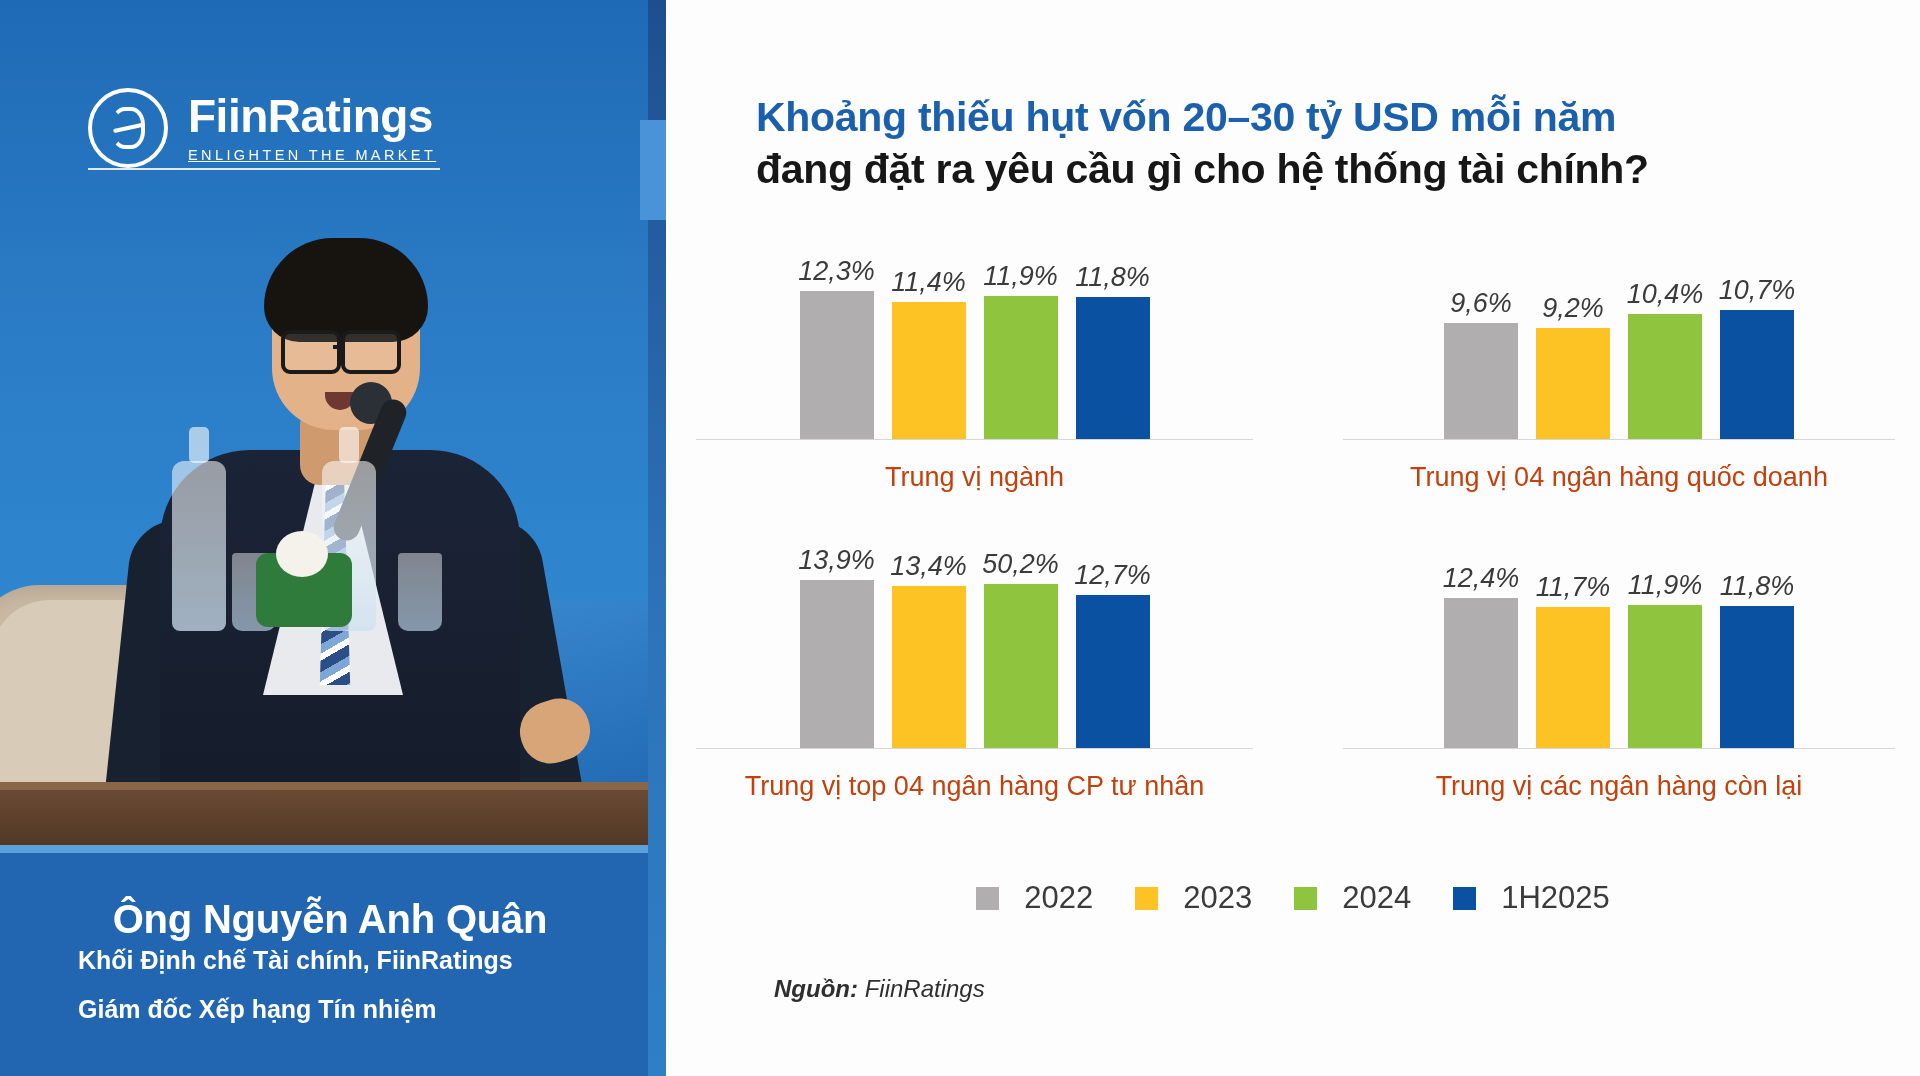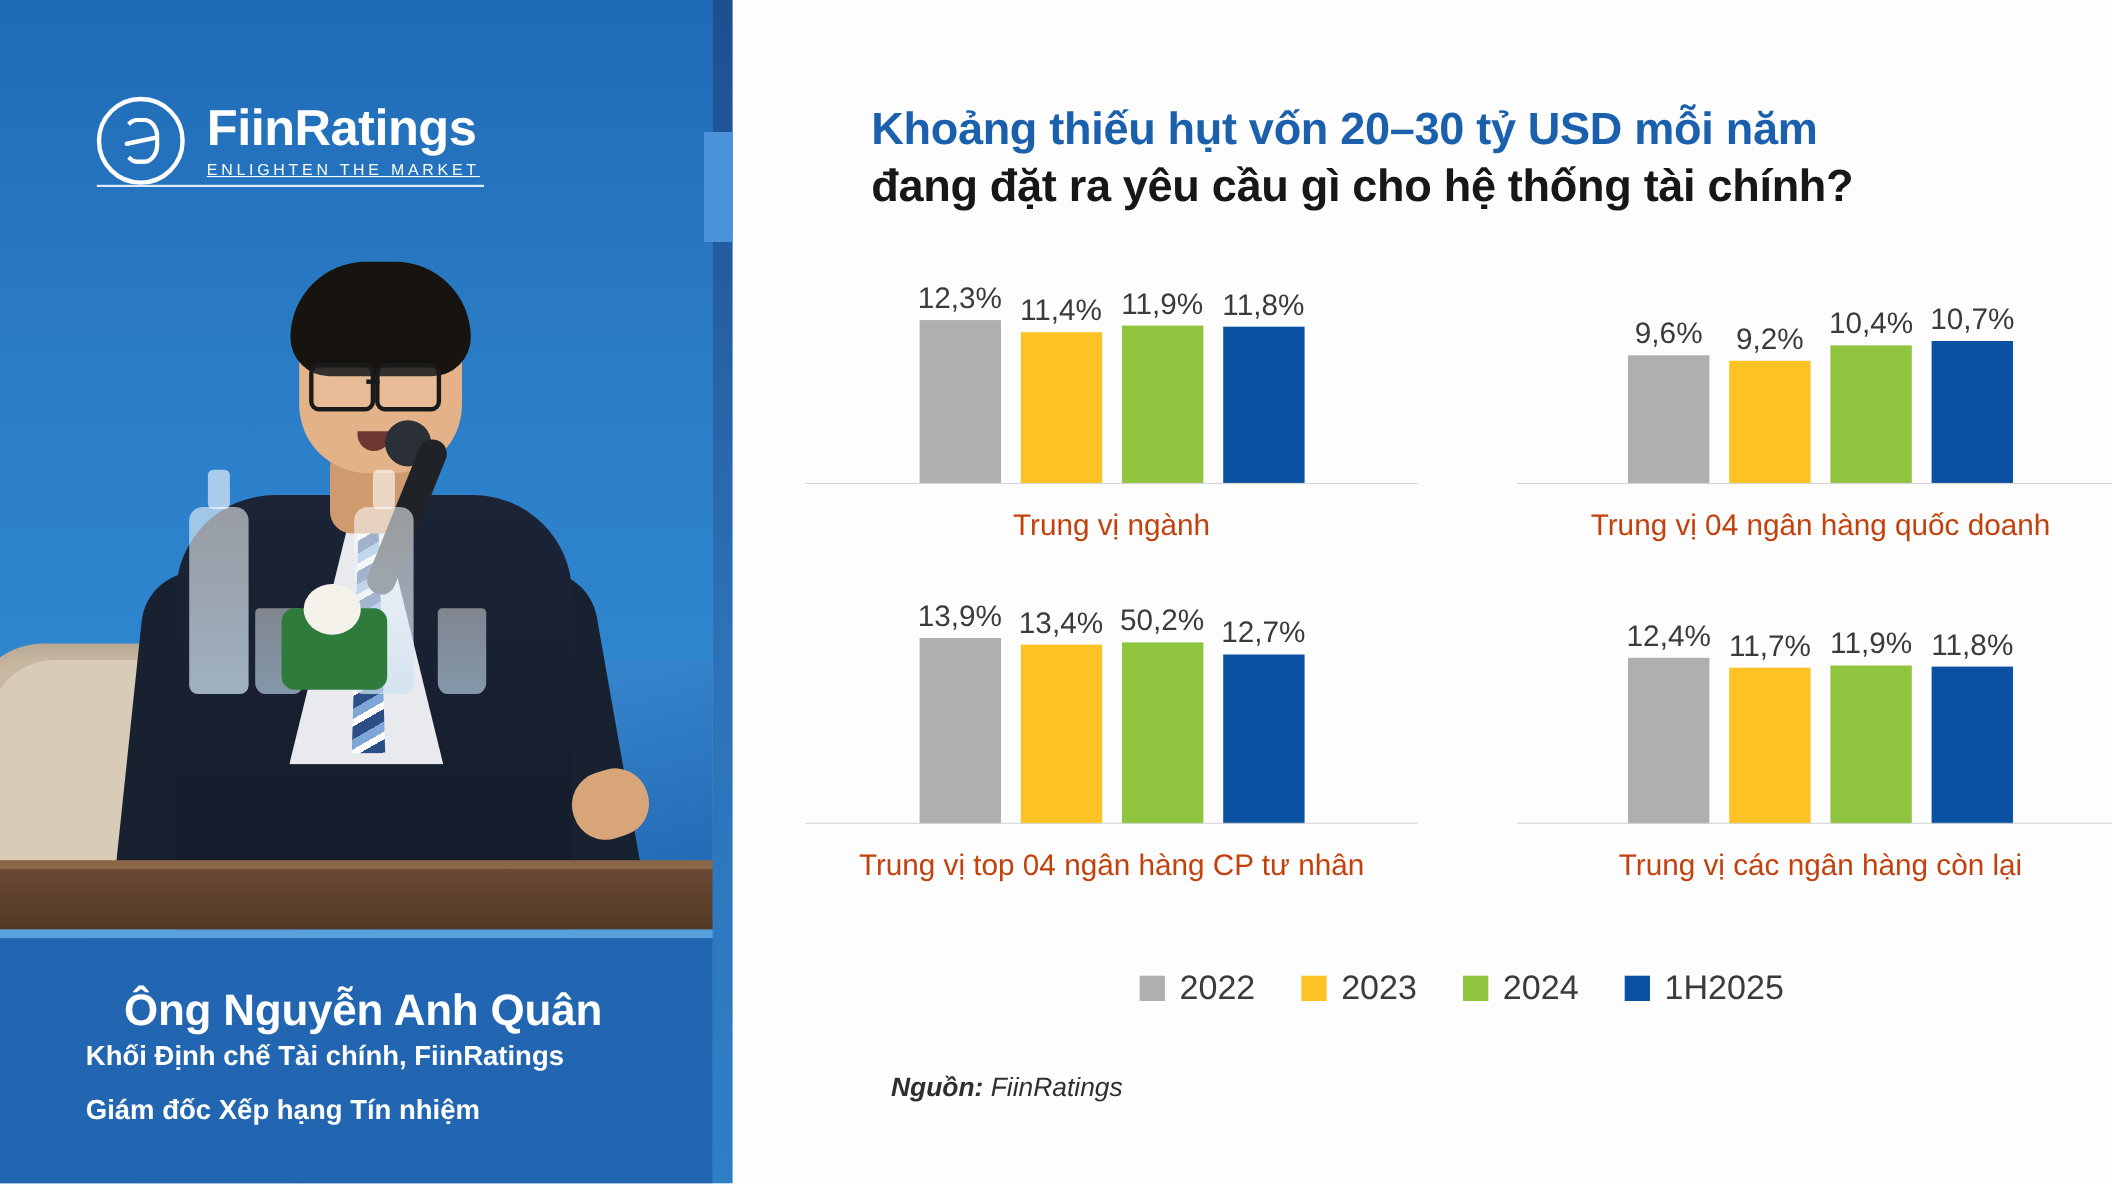--- a/index.html
+++ b/index.html
@@ -177,7 +177,7 @@
   .speaker-role{font-size:25px;font-weight:600;margin-top:14px;line-height:1.38;}
 
   
-  .right{position:absolute;left:666px;top:0;right:0;bottom:0;margin-left:36px;}
+  .right{position:absolute;left:666px;top:0;right:0;bottom:0;}
   .title-block{position:absolute;left:90px;top:92px;width:1120px;}
   .title-line1{
     font-size:41px;font-weight:700;color:#1b60ac;line-height:1.26;letter-spacing:-0.3px;

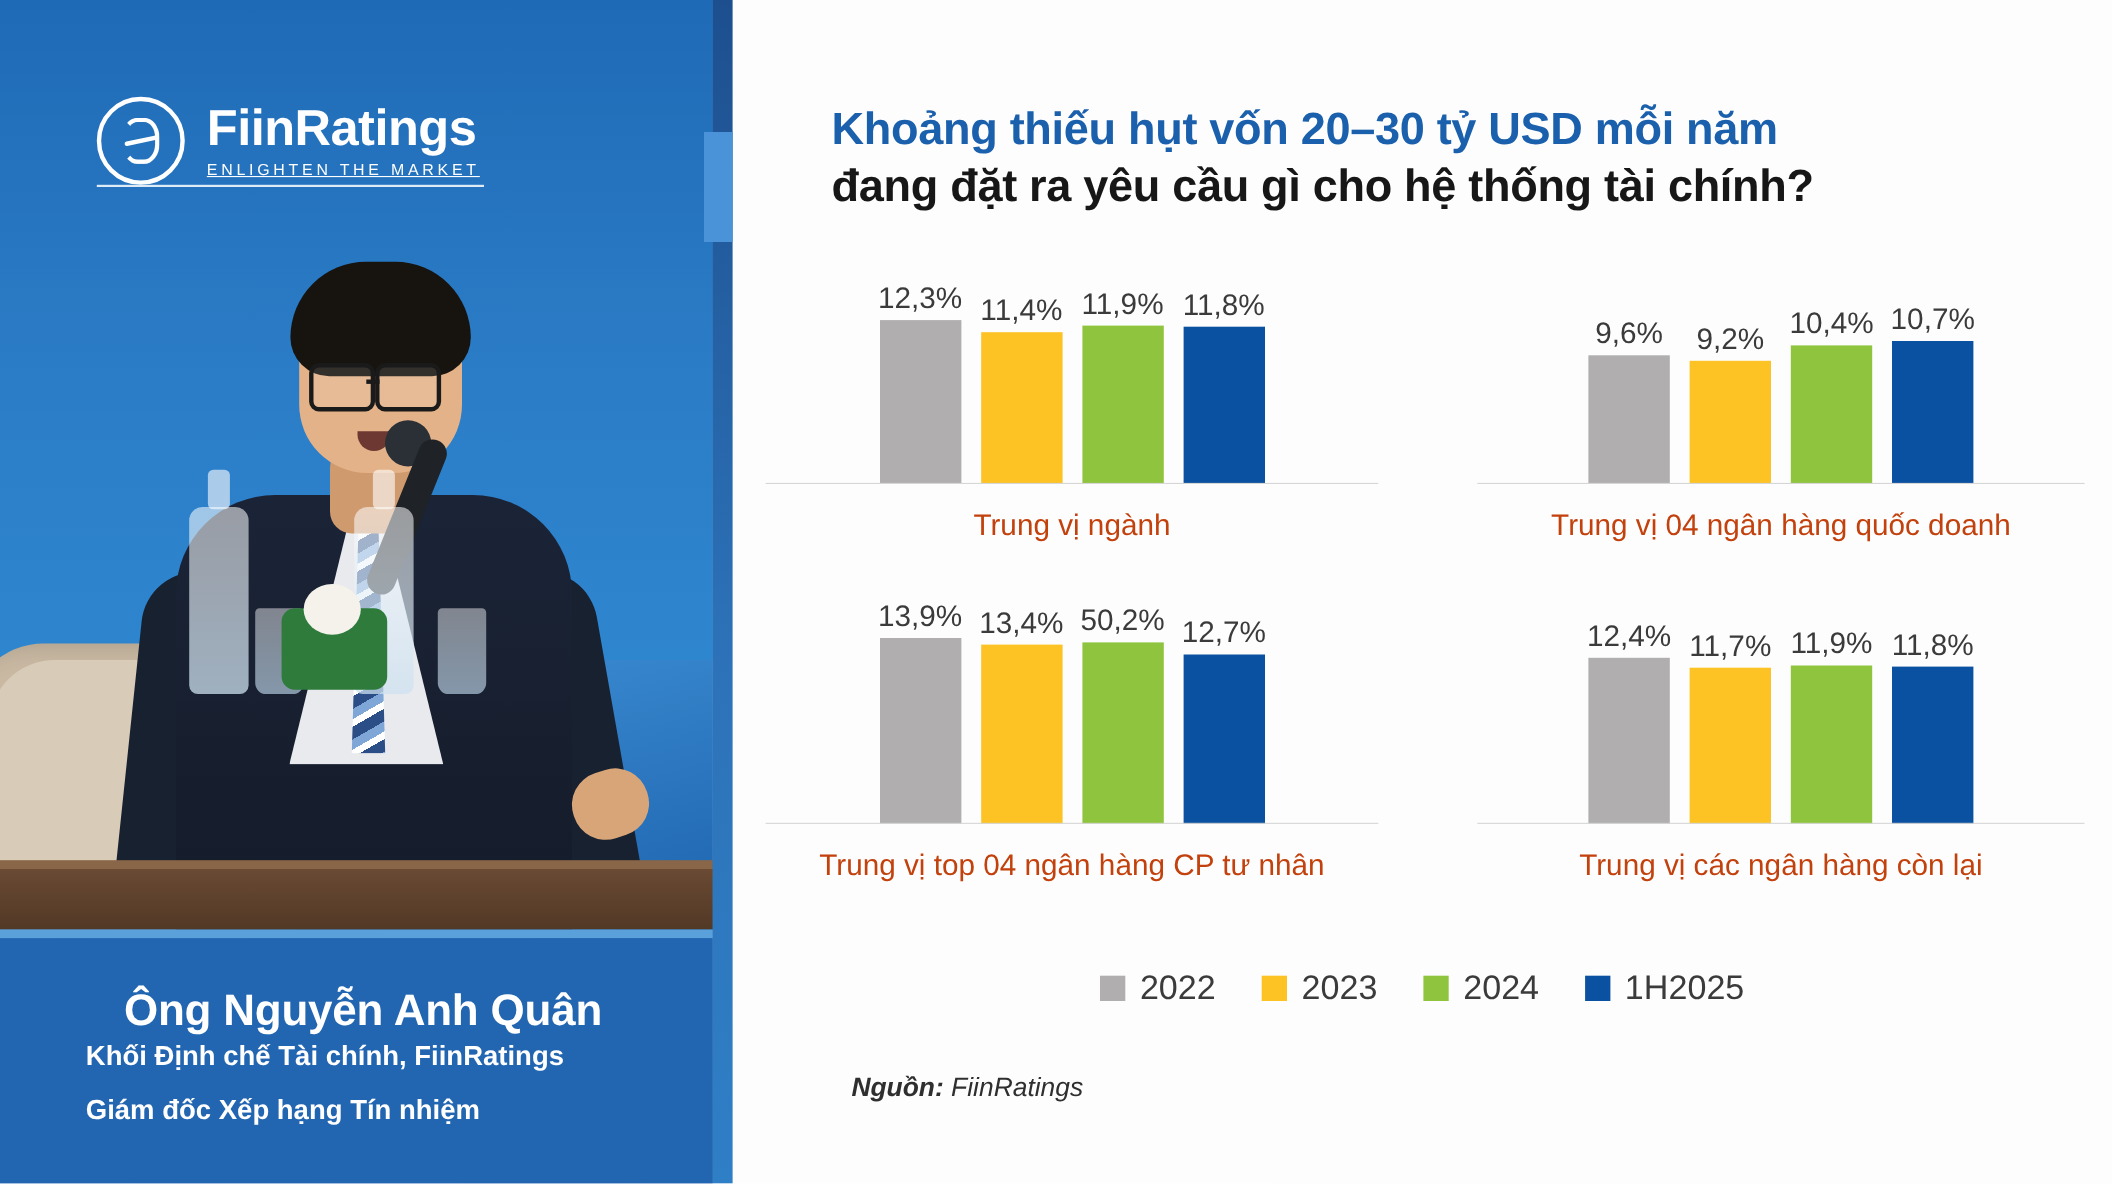--- a/index.html
+++ b/index.html
@@ -195,7 +195,7 @@
   .plot{position:relative;height:210px;}
   .bars{
     position:absolute;left:0;right:0;bottom:0;height:210px;
-    display:flex;align-items:flex-end;justify-content:center;gap:18px;
+    display:flex;align-items:flex-end;justify-content:center;gap:18px;font-style:italic;
   }
   .barwrap{width:74px;position:relative;display:flex;flex-direction:column;align-items:center;justify-content:flex-end;height:100%;}
   .bar-value{

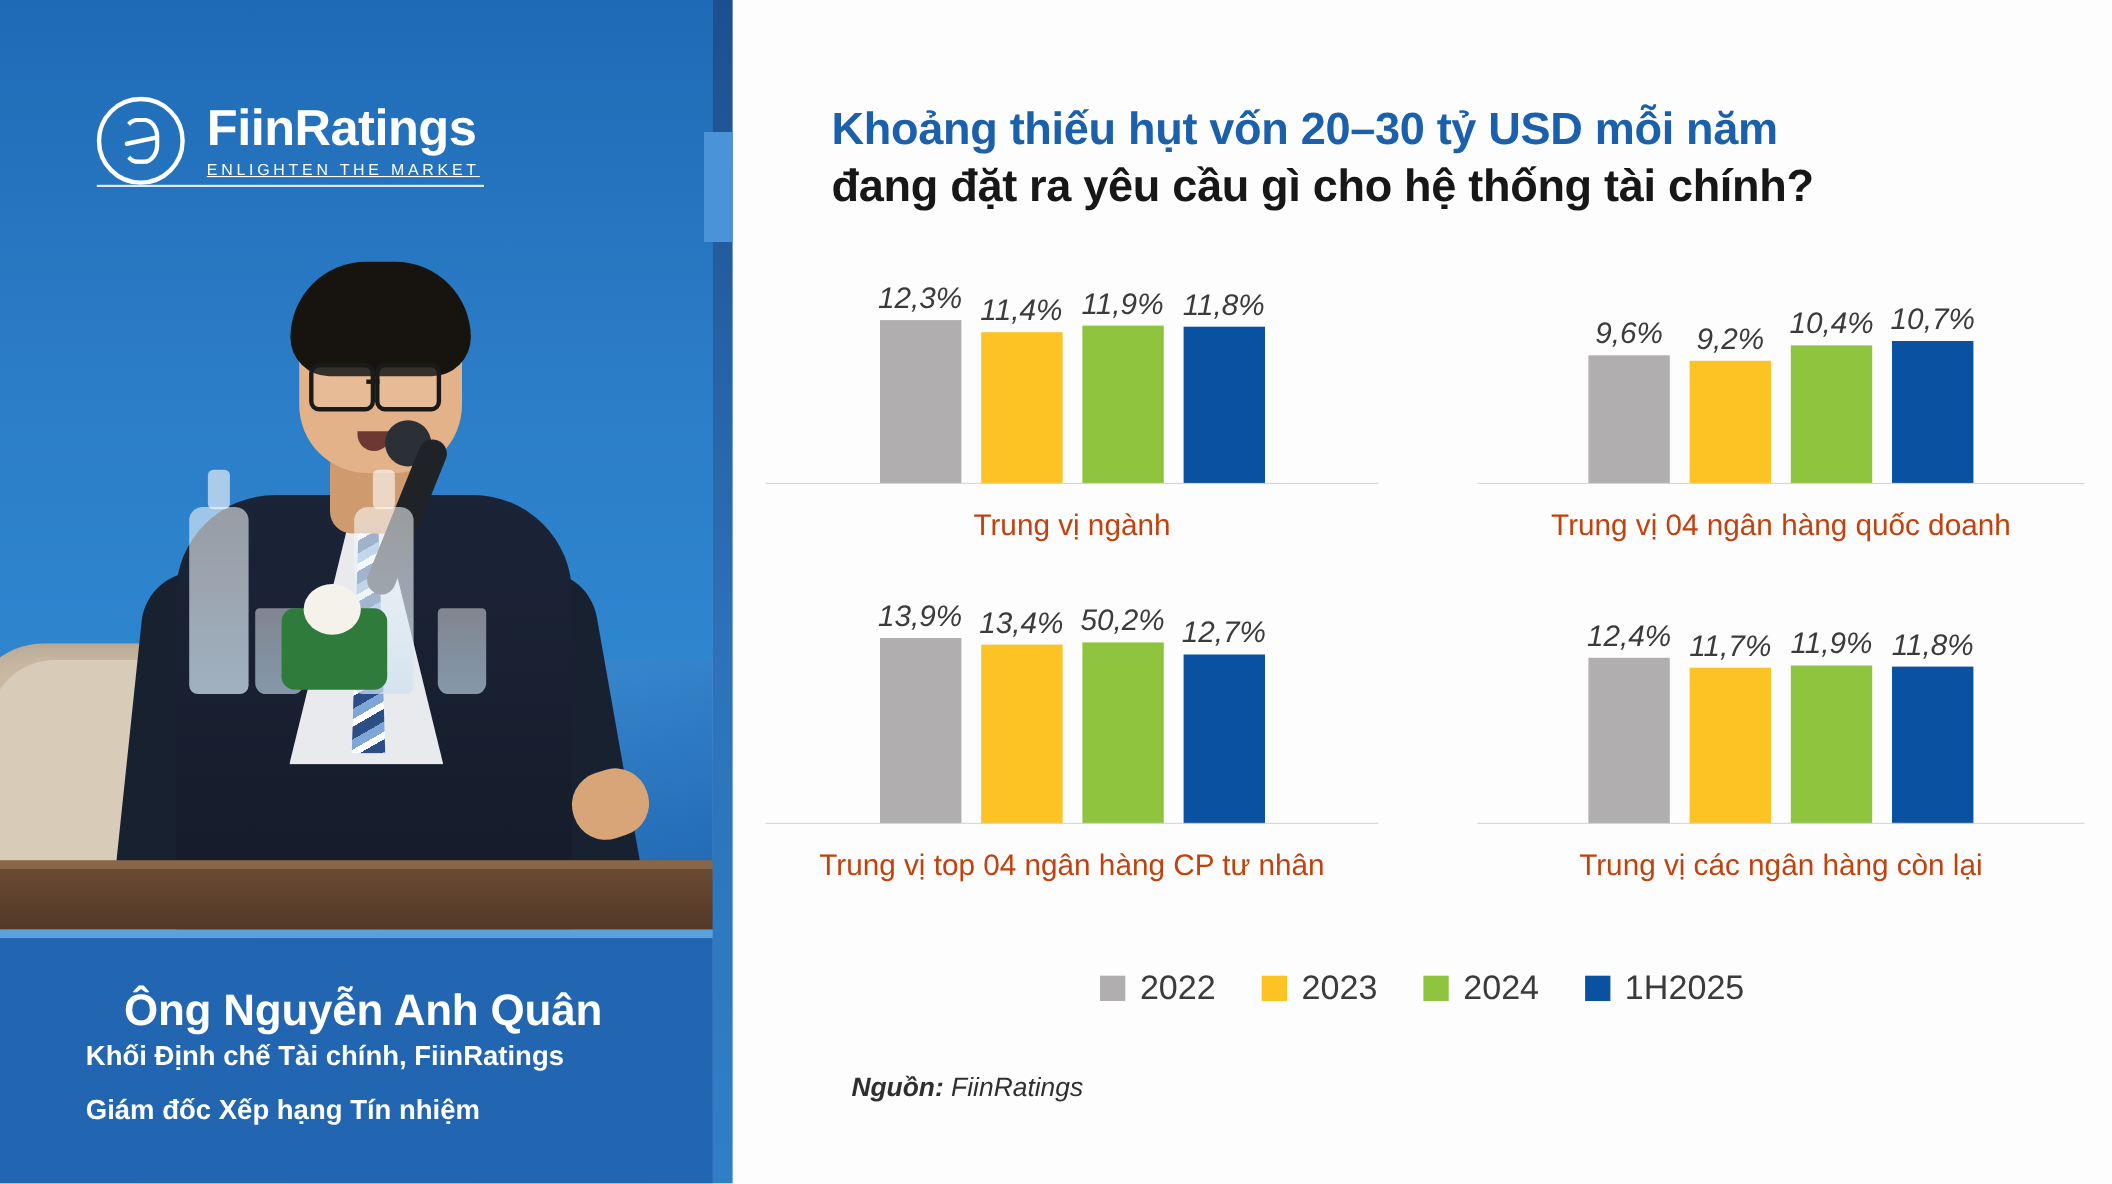--- a/index.html
+++ b/index.html
@@ -213,7 +213,7 @@
     position:absolute;left:0;top:880px;width:1254px;
     display:flex;align-items:center;justify-content:center;gap:42px;
   }
-  .legend-item{display:flex;align-items:center;gap:13px;justify-content:flex-end;}
+  .legend-item{display:flex;align-items:center;gap:25px;justify-content:flex-end;}
   .legend-swatch{width:23px;height:23px;display:block;}
   .legend-label{font-size:31px;color:#3b3b3b;}
 

